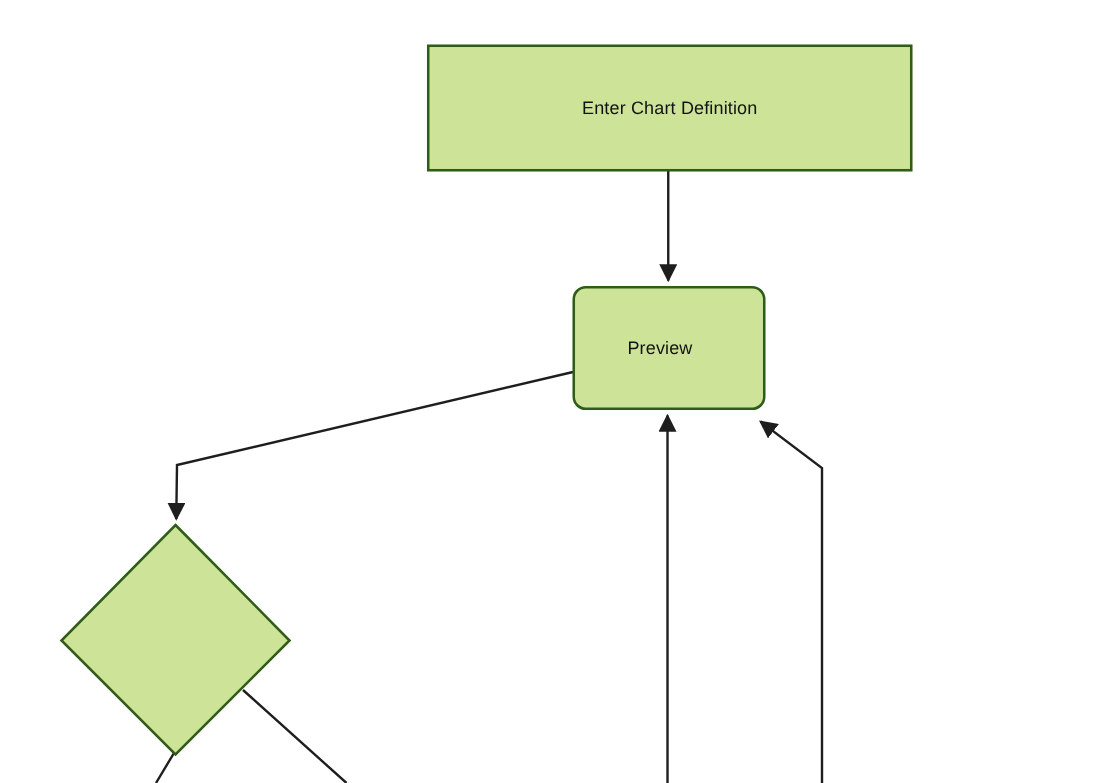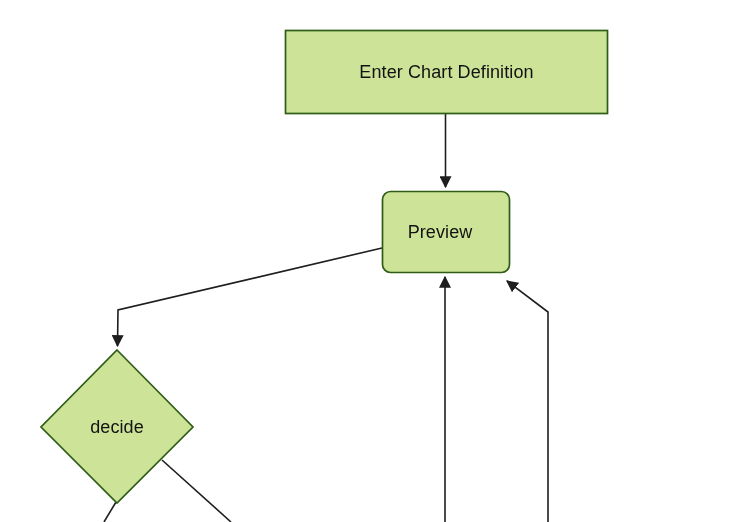--- a/index.html
+++ b/index.html
@@ -22,7 +22,7 @@
     position:absolute;
     display:flex;align-items:center;justify-content:center;
     color:var(--text);
-    font-size:18px;
+    font-size:12px;
     letter-spacing:0.1px;
     pointer-events:none;
     text-align:center;

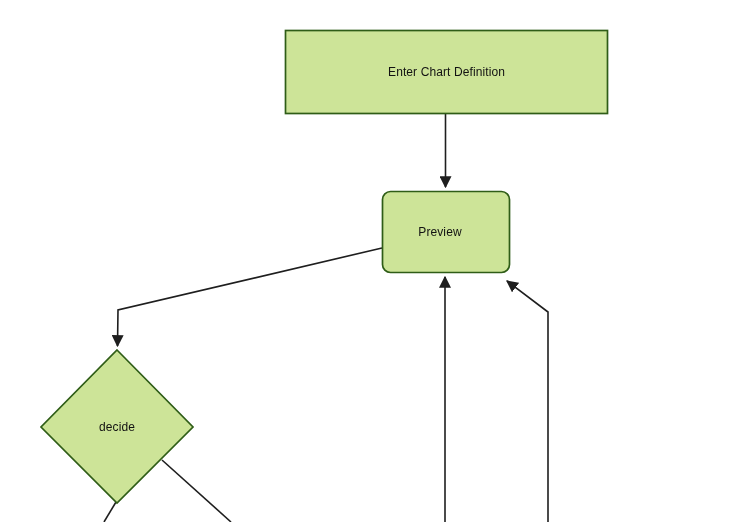--- a/index.html
+++ b/index.html
@@ -60,7 +60,6 @@
 
   <div class="node-label" style="left:382px;top:191px;width:116px;height:82px;">Preview</div>
 
-  <div class="node-label" style="left:41px;top:350px;width:152px;height:154px;">decide</div>
 
 </div>
 

